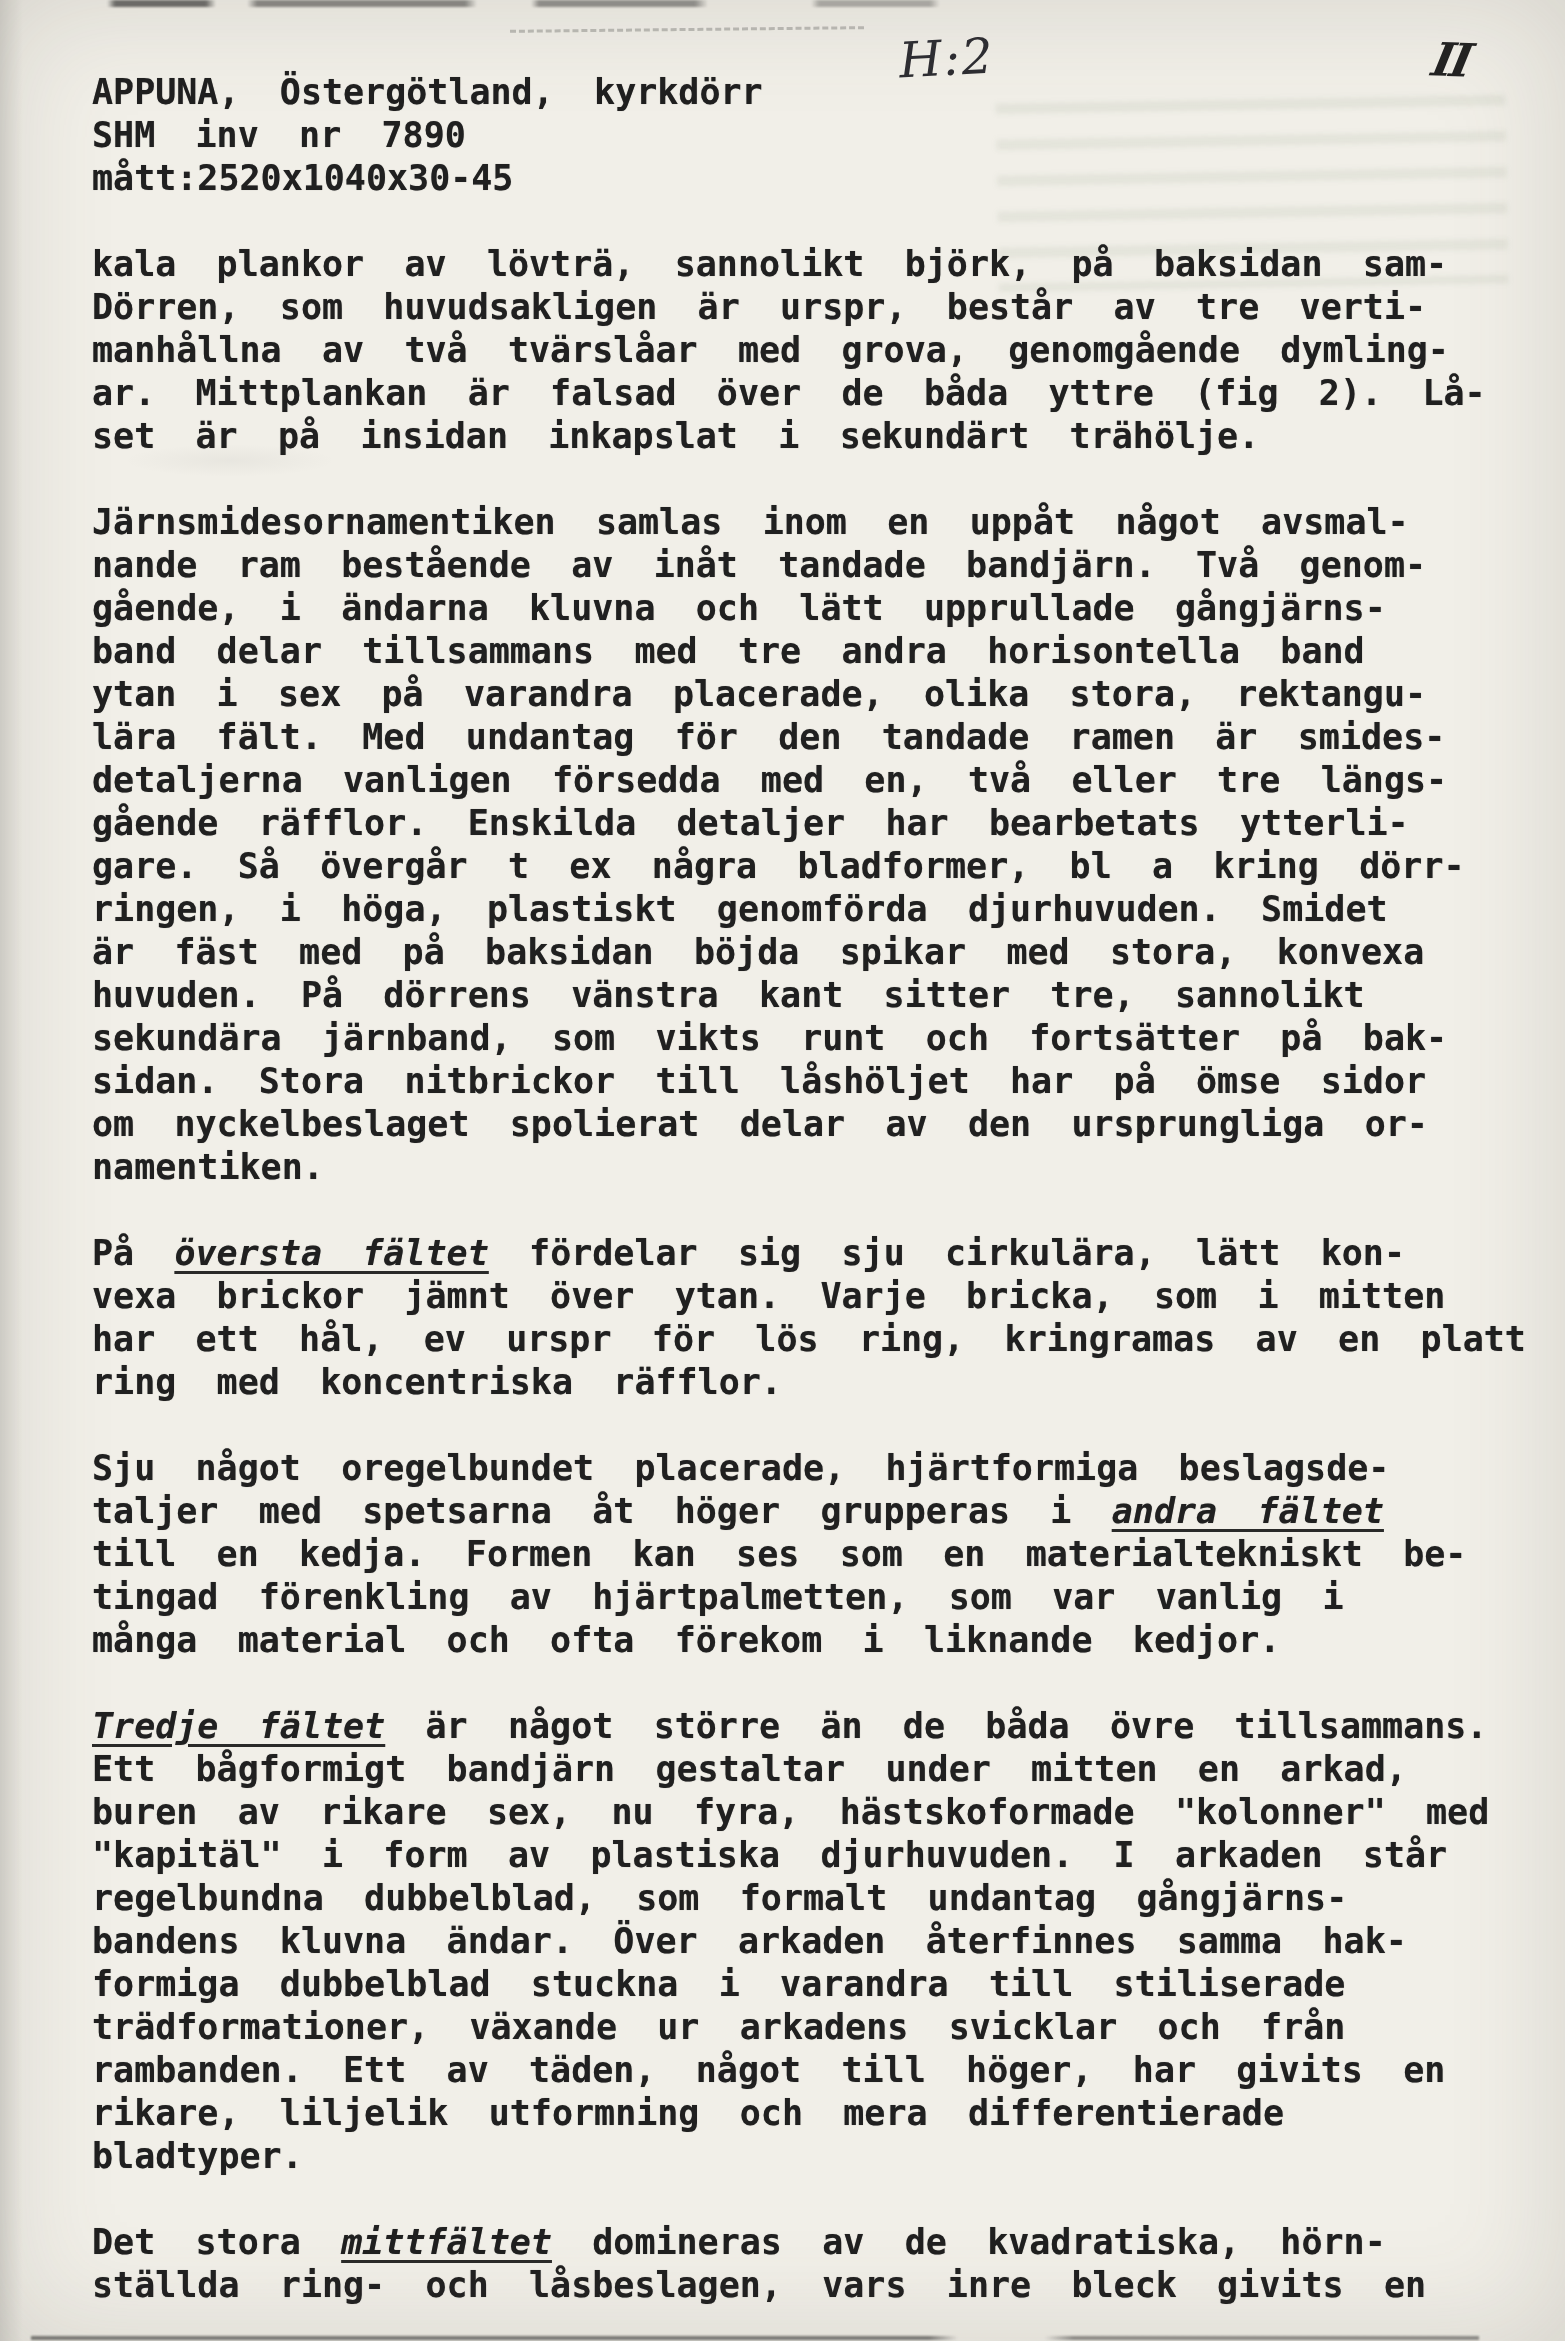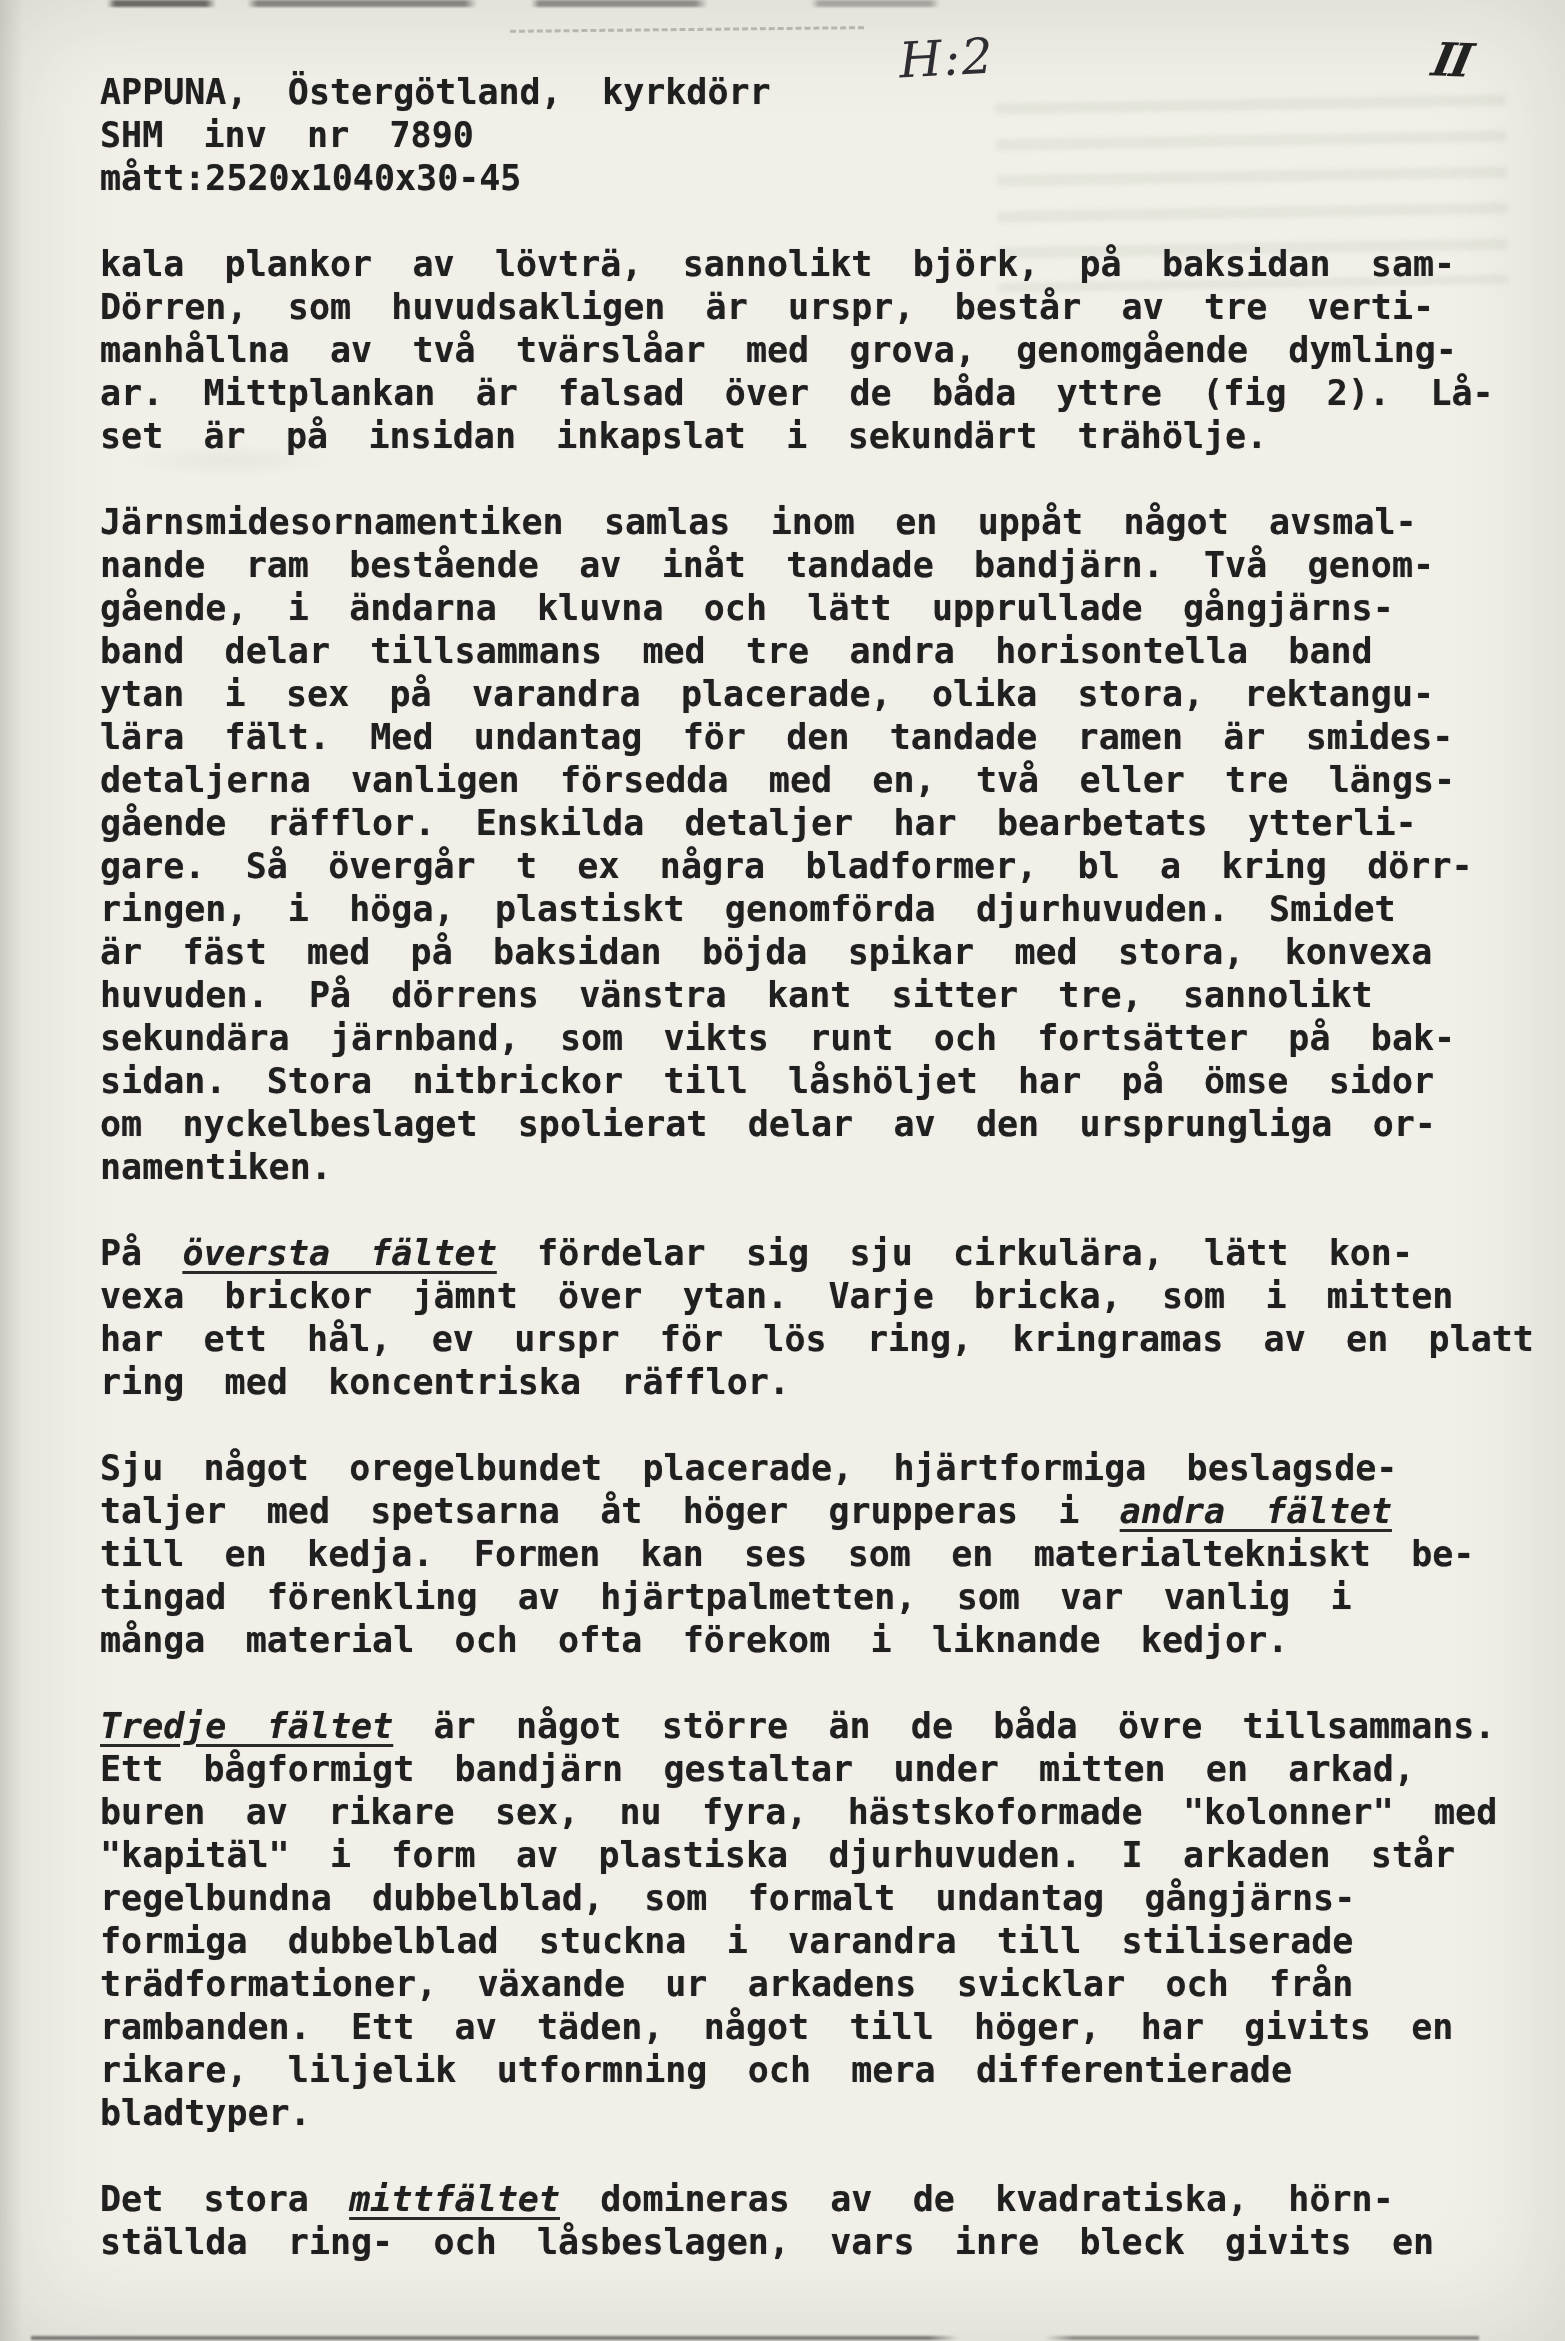--- a/index.html
+++ b/index.html
@@ -122,7 +122,6 @@
     line-height: 43px;
     word-spacing: 0.55em;
     text-shadow: 0 0 0.8px rgba(20,20,20,0.45);
-    margin-left: 8px;
   }
   .header-block { margin-bottom: 43px; }
   .paragraph { margin-bottom: 43px; }

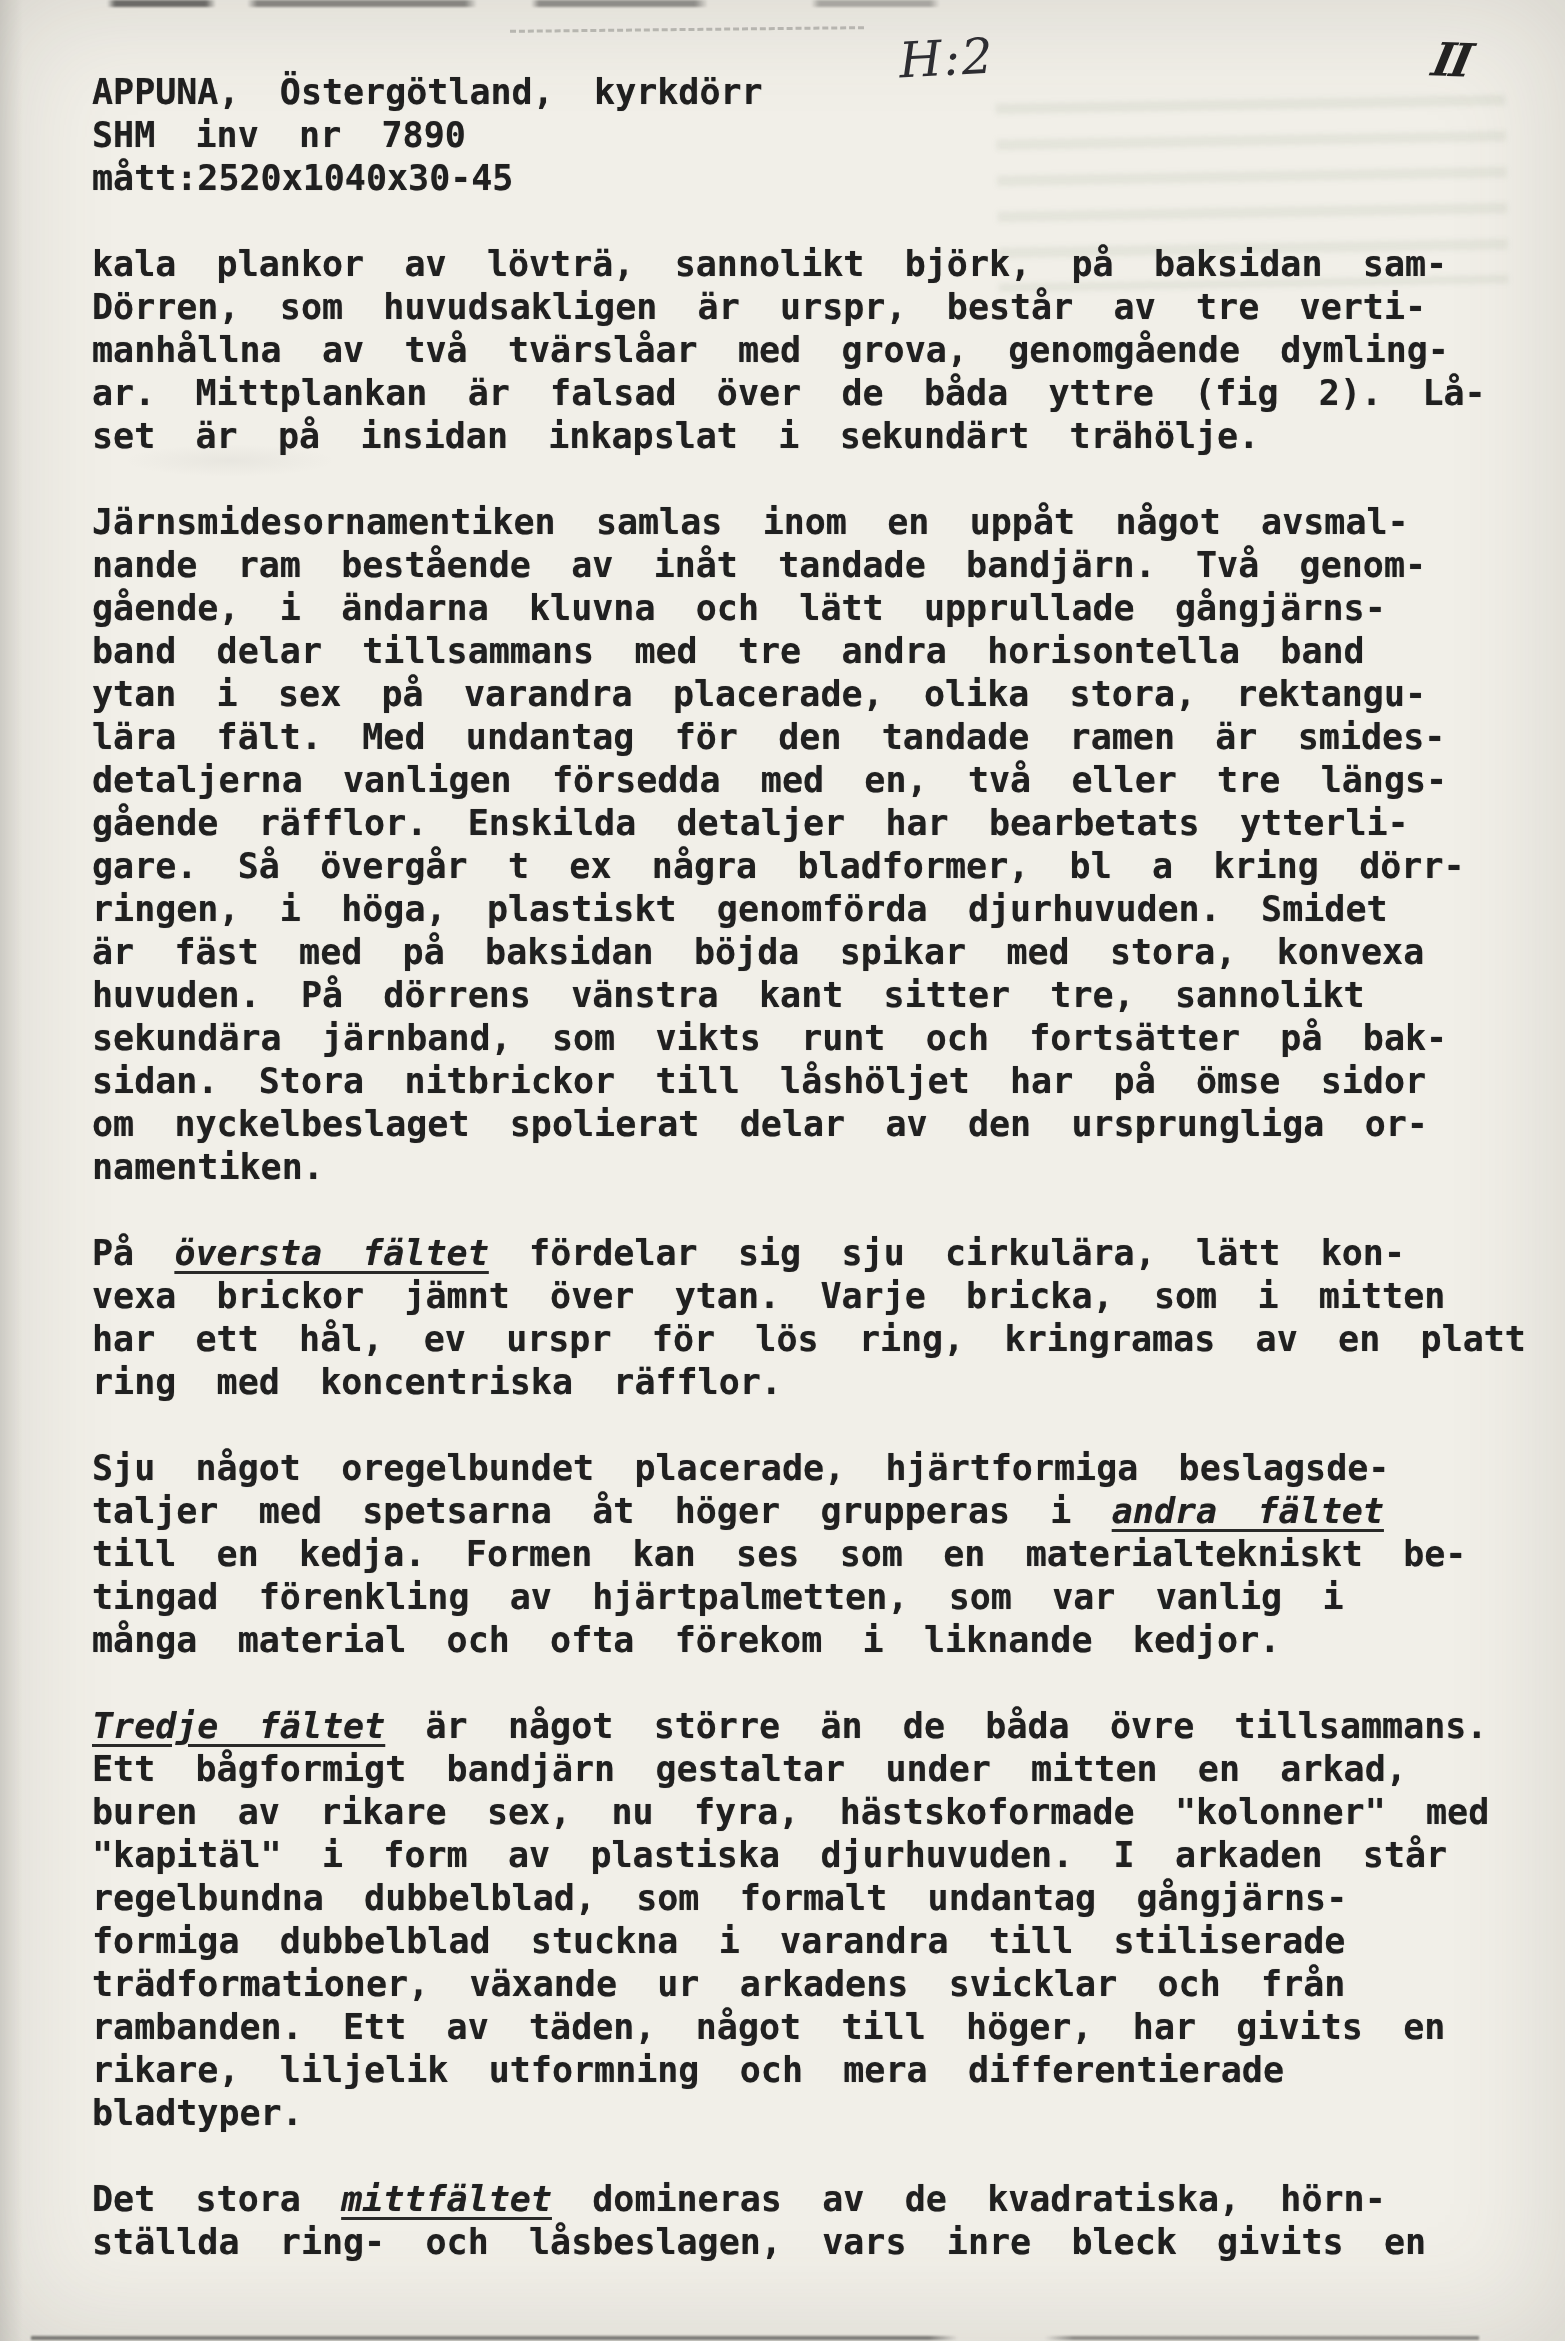--- a/index.html
+++ b/index.html
@@ -199,6 +199,7 @@
           <div class="line"><span>buren av rikare sex, nu fyra, hästskoformade "kolonner" med</span></div>
           <div class="line"><span>"kapitäl" i form av plastiska djurhuvuden. I arkaden står</span></div>
           <div class="line"><span>regelbundna dubbelblad, som formalt undantag gångjärns-</span></div>
+          <div class="line"><span>bandens kluvna ändar. Över arkaden återfinnes samma hak-</span></div>
           <div class="line"><span>formiga dubbelblad stuckna i varandra till stiliserade</span></div>
           <div class="line"><span>trädformationer, växande ur arkadens svicklar och från</span></div>
           <div class="line"><span>rambanden. Ett av täden, något till höger, har givits en</span></div>

